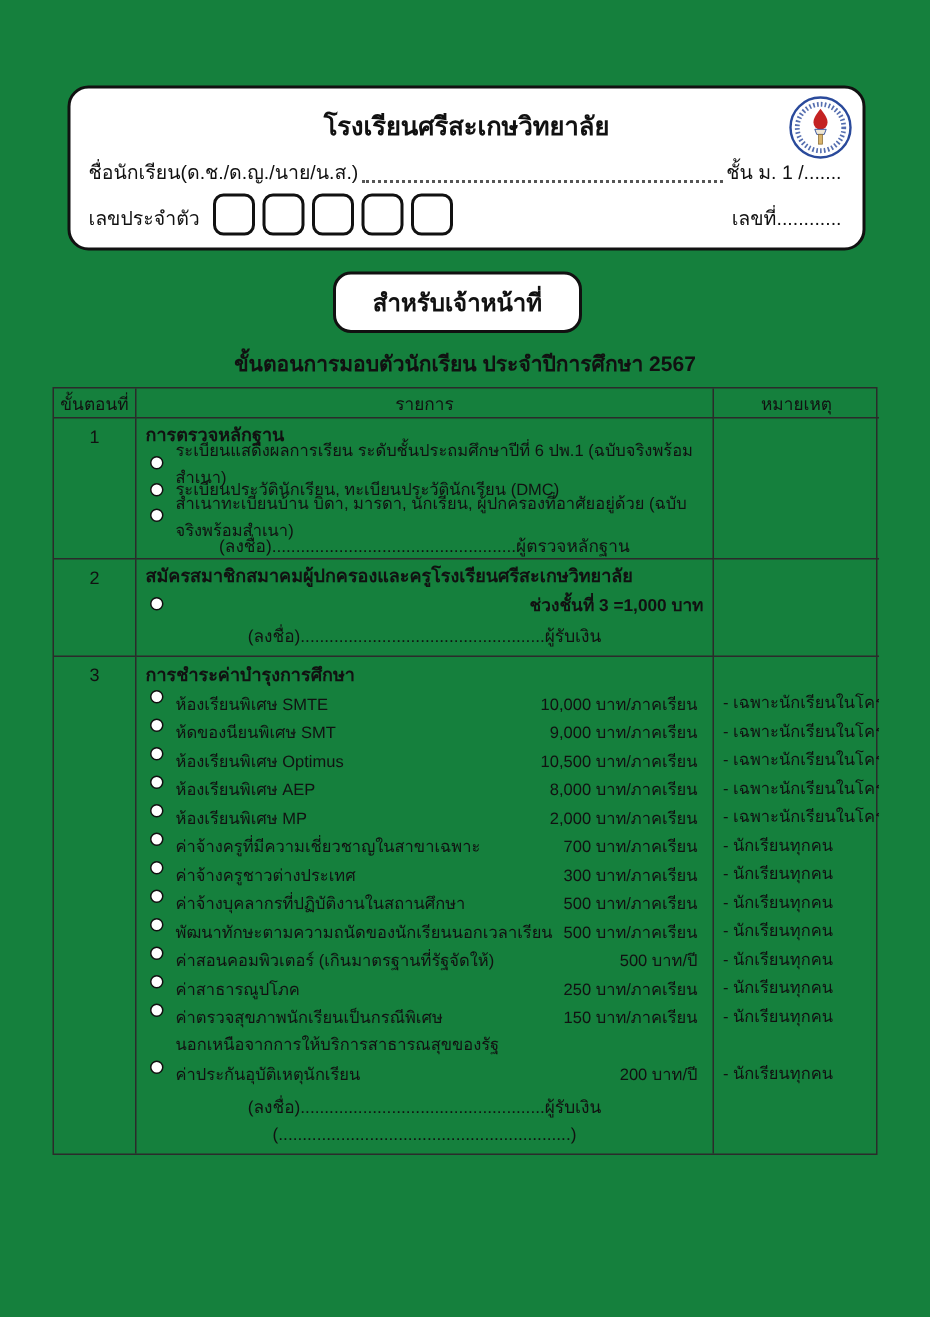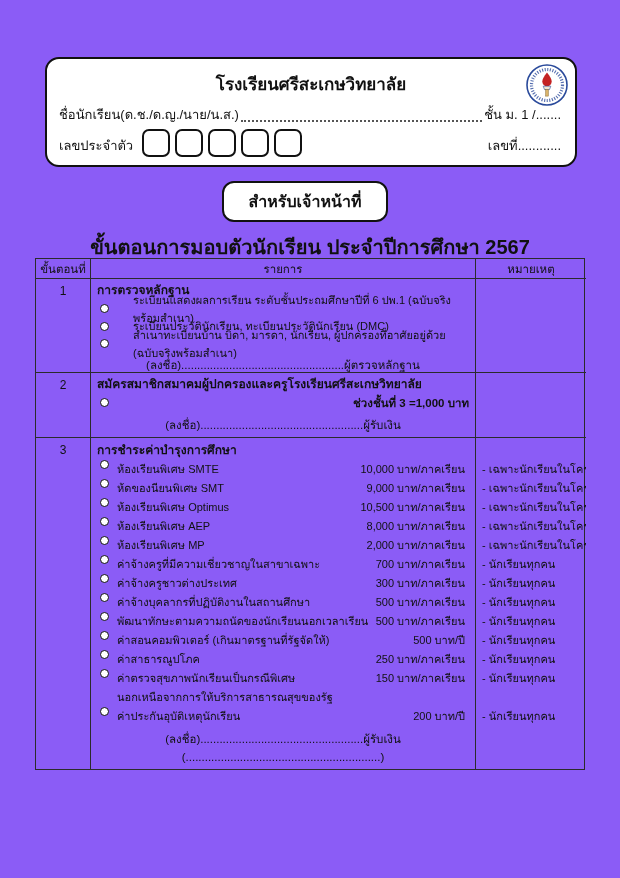--- a/index.html
+++ b/index.html
@@ -9,7 +9,7 @@
     position: relative;
     width: 620px; height: 878px;
     margin: 0 auto;
-    background: #8b5cf6;
+    background: #15803d;
     color: #111;
     overflow: hidden;
   }

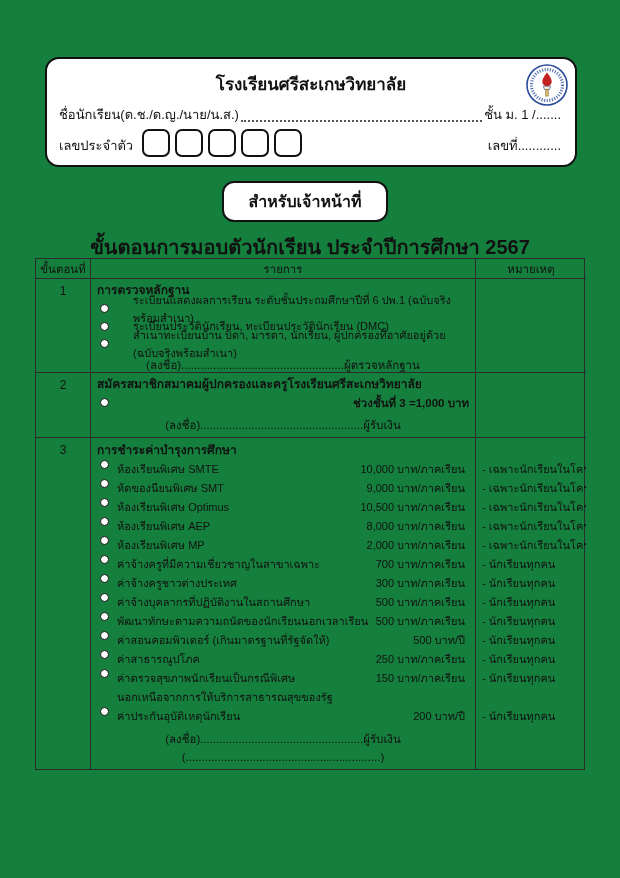--- a/index.html
+++ b/index.html
@@ -52,7 +52,7 @@
   
   .page-title {
     position: absolute; left: 0; right: 0; top: 231px;
-    text-align: center; font-weight: bold; font-size: 20px;
+    text-align: center; font-weight: bold; font-size: 14px;
   }
 
   

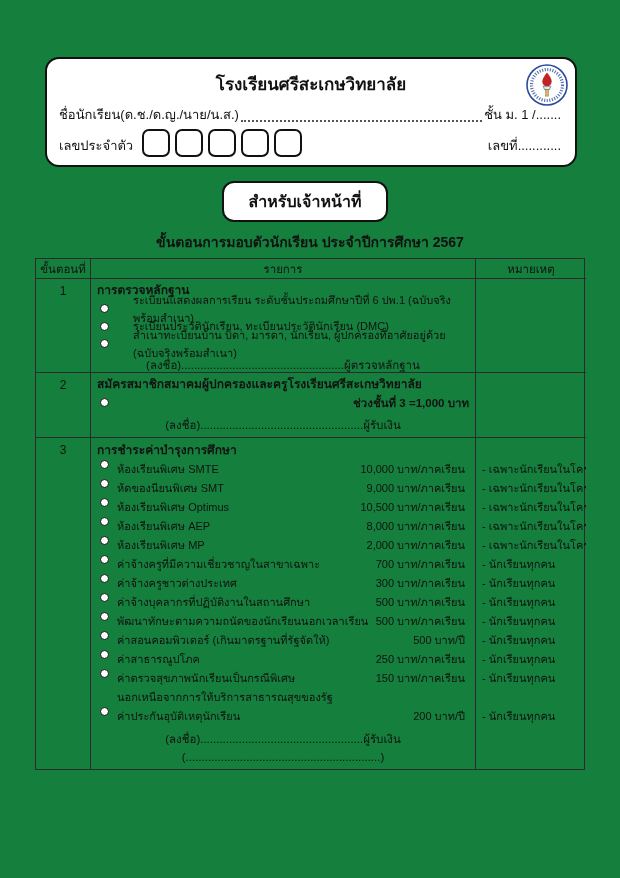--- a/index.html
+++ b/index.html
@@ -75,7 +75,7 @@
   .stepno { text-align: center; padding-top: 5px; font-size: 12px; }
   .content { padding: 3px 6px 0 6px; overflow: hidden; }
   .row-title { font-weight: bold; font-size: 12px; height: 18px; line-height: 17px; }
-  .chk-line { display: flex; align-items: center; height: 17.5px; gap: 16px; }
+  .chk-line { display: flex; align-items: center; height: 17.5px; }
   .fee-title { font-weight: bold; font-size: 12px; height: 19px; line-height: 18px; }
   .fee-line { display: flex; height: 19px; padding-right: 4px; }
   .fee-cont { padding-left: 20px; height: 19px; line-height: 18px; }

